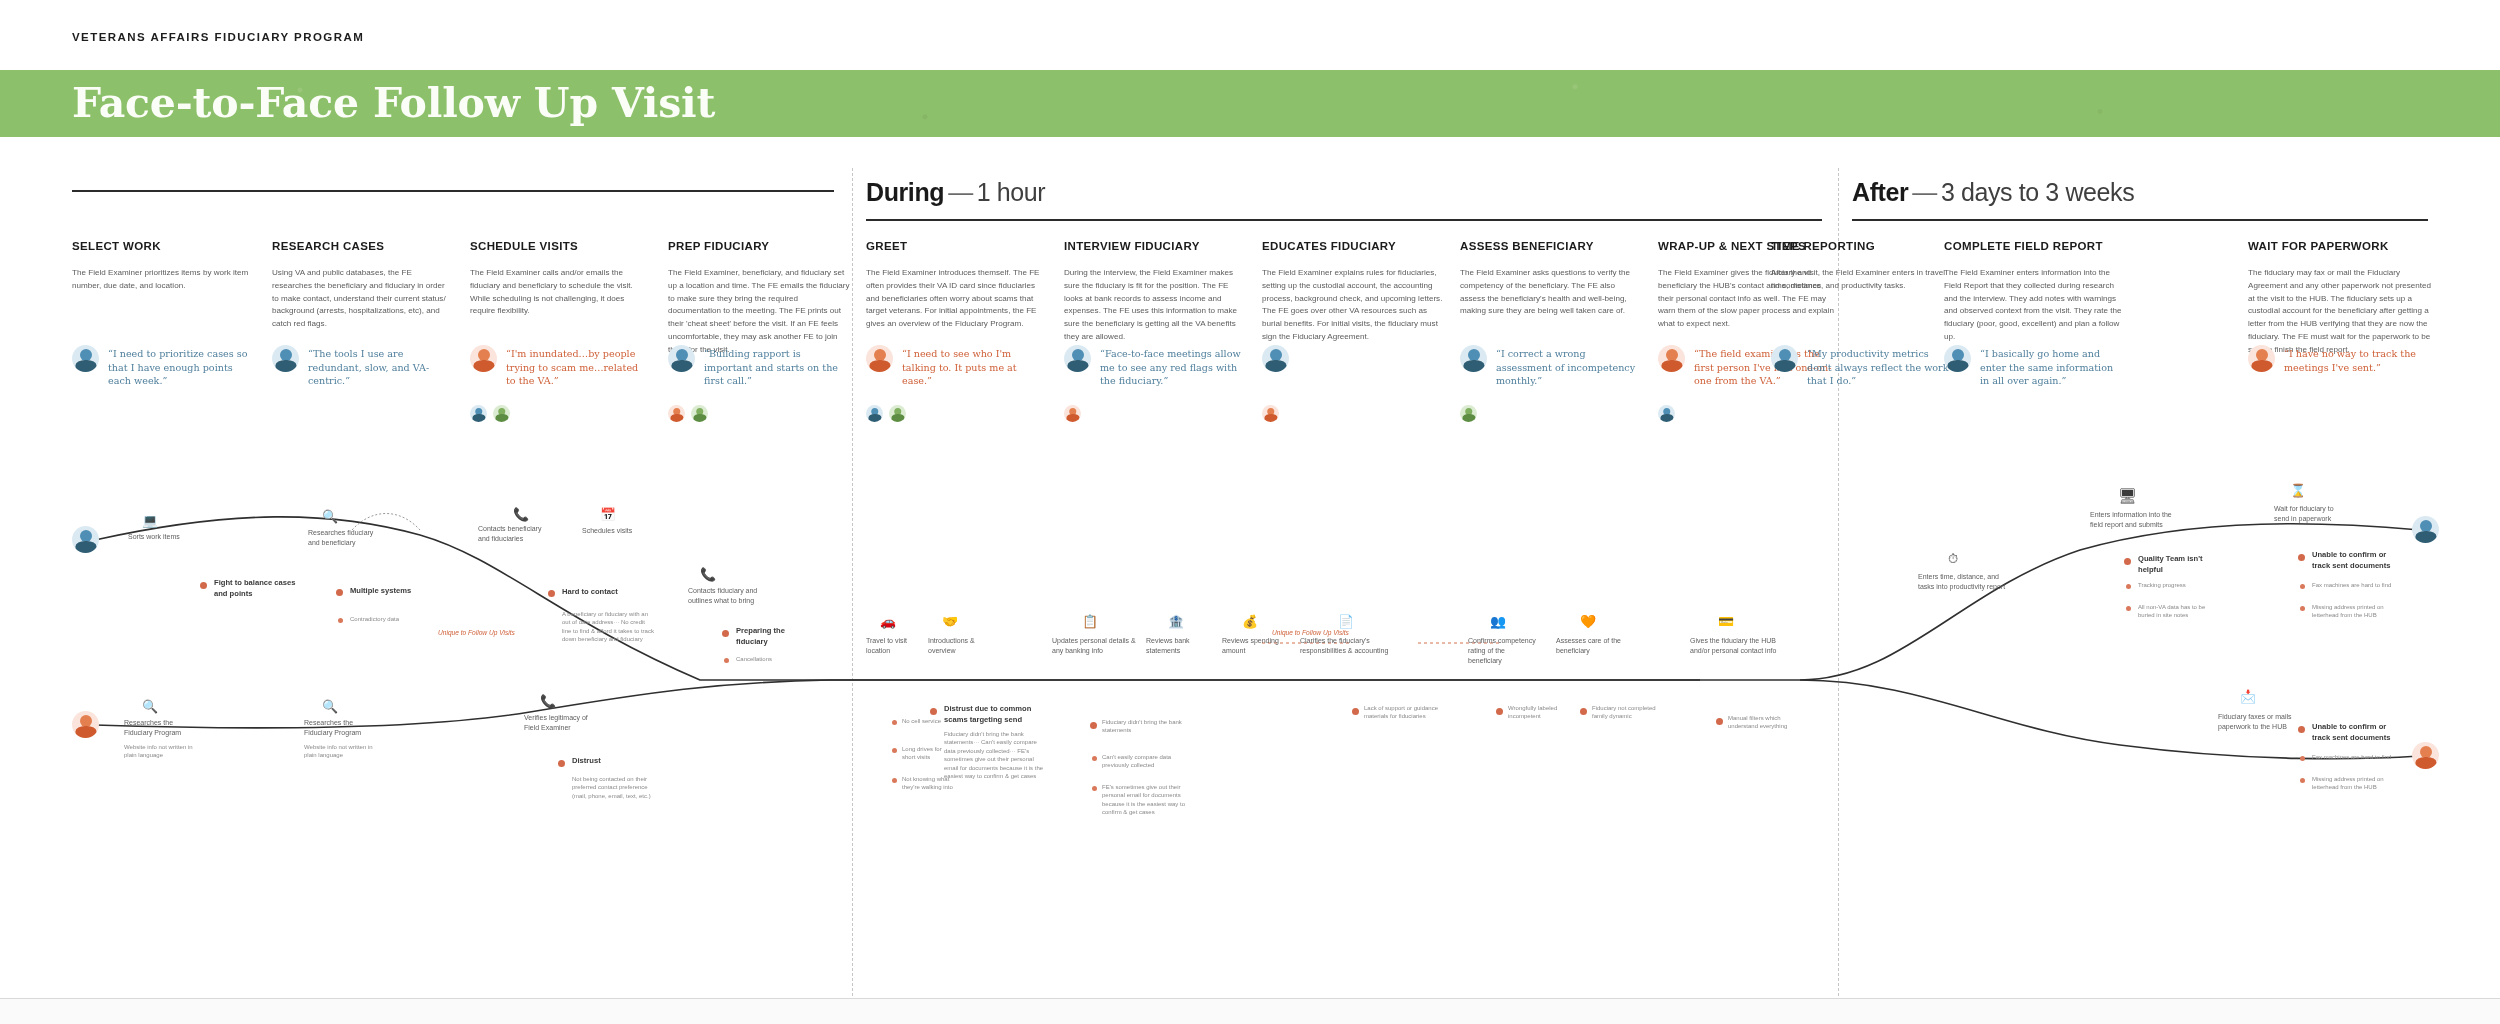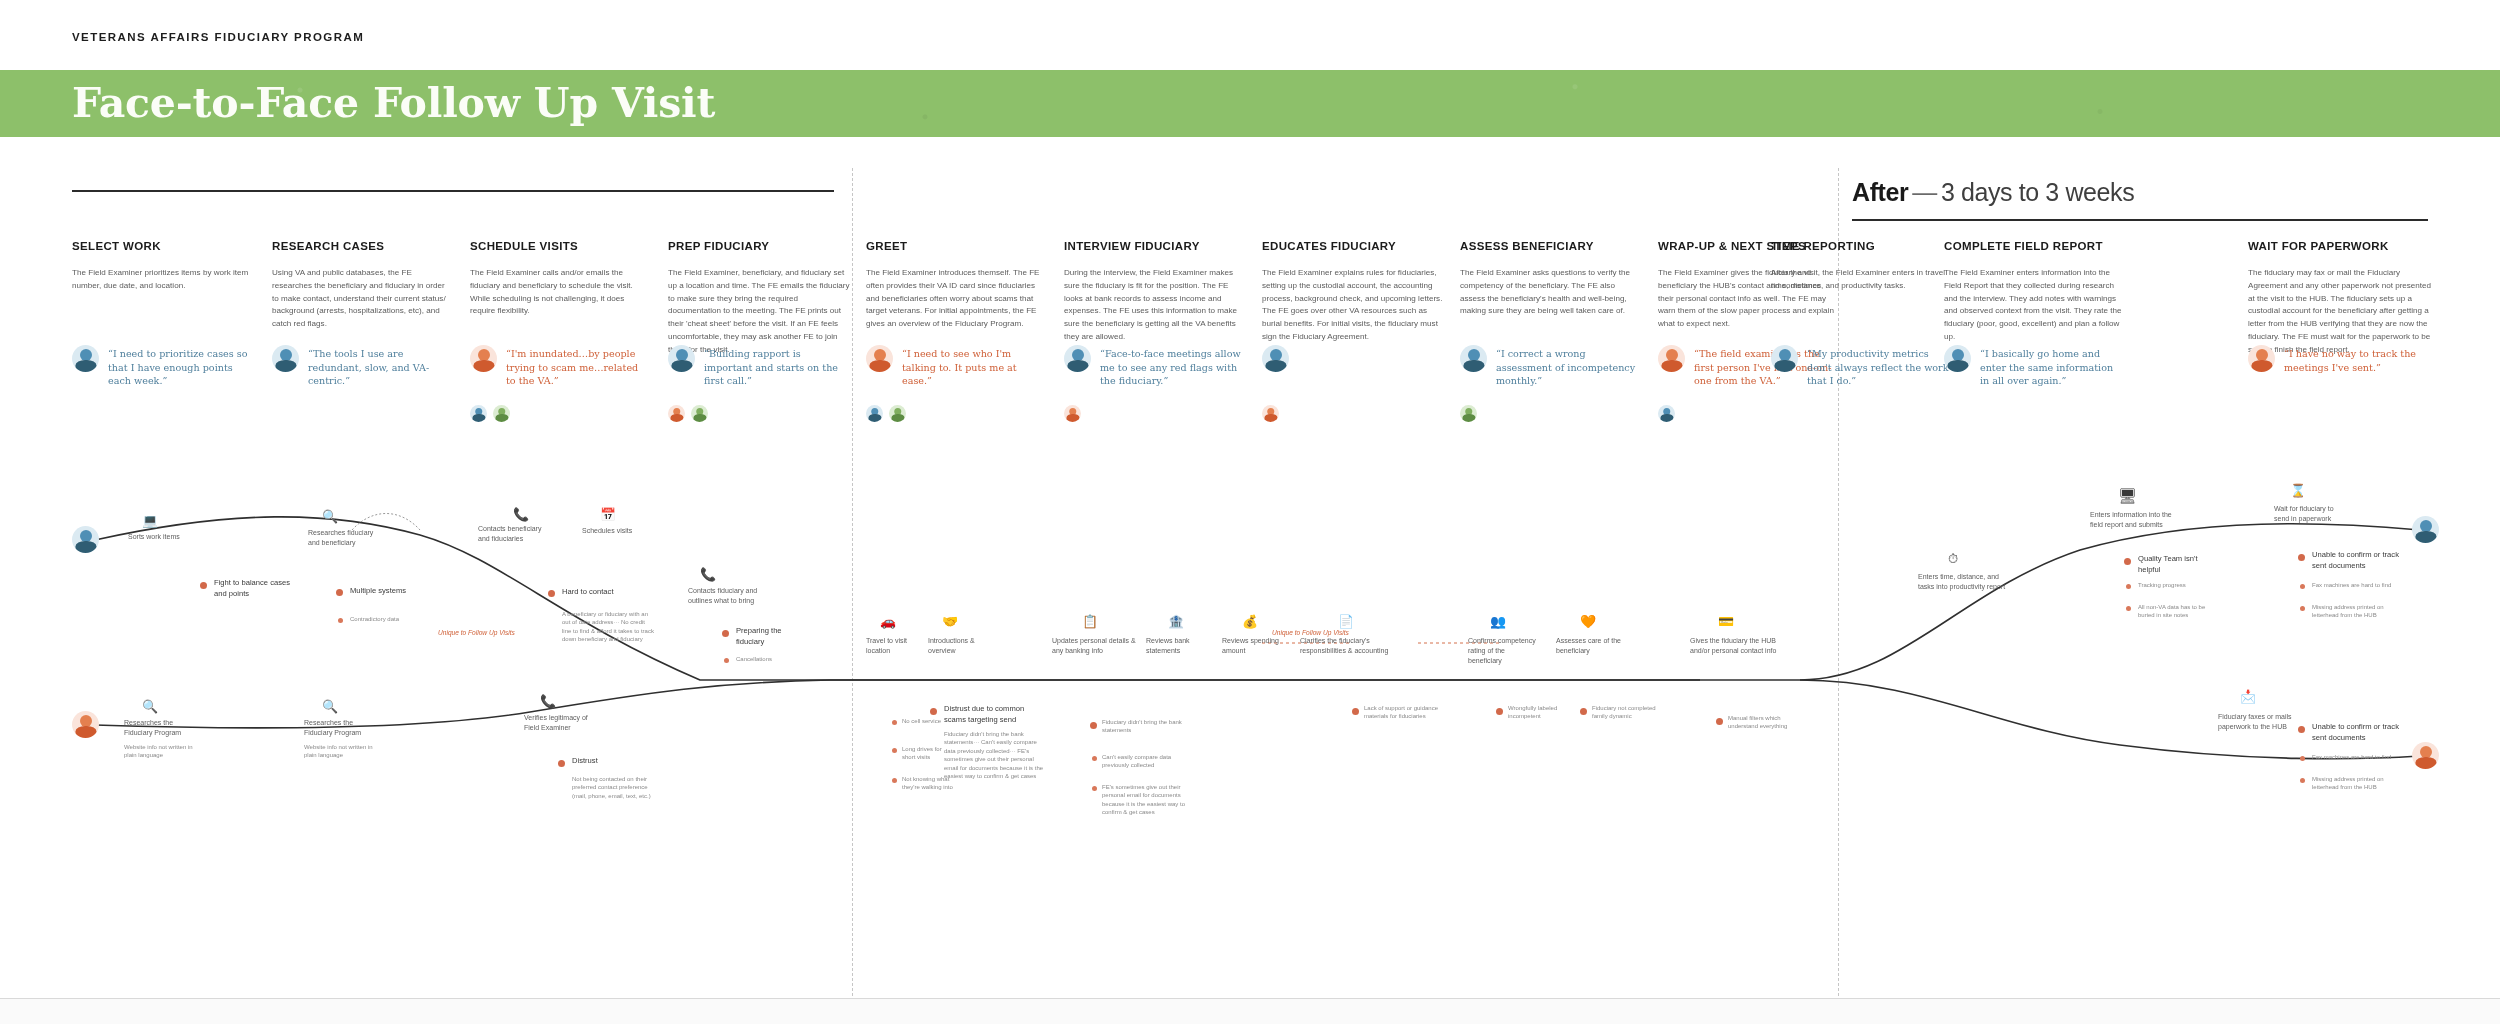--- a/index.html
+++ b/index.html
@@ -110,6 +110,12 @@
   <div class="phase" style="left:72px; width:762px;">
     <div class="phase-rule"></div>
   </div>
+  <div class="phase" style="left:866px; width:956px;">
+    <div class="phase-head">
+      <b>During</b><span class="dash">—</span><span>1 hour</span>
+    </div>
+    <div class="phase-rule"></div>
+  </div>
   <div class="phase" style="left:1852px; width:576px;">
     <div class="phase-head">
       <b>After</b><span class="dash">—</span><span>3 days to 3 weeks</span>

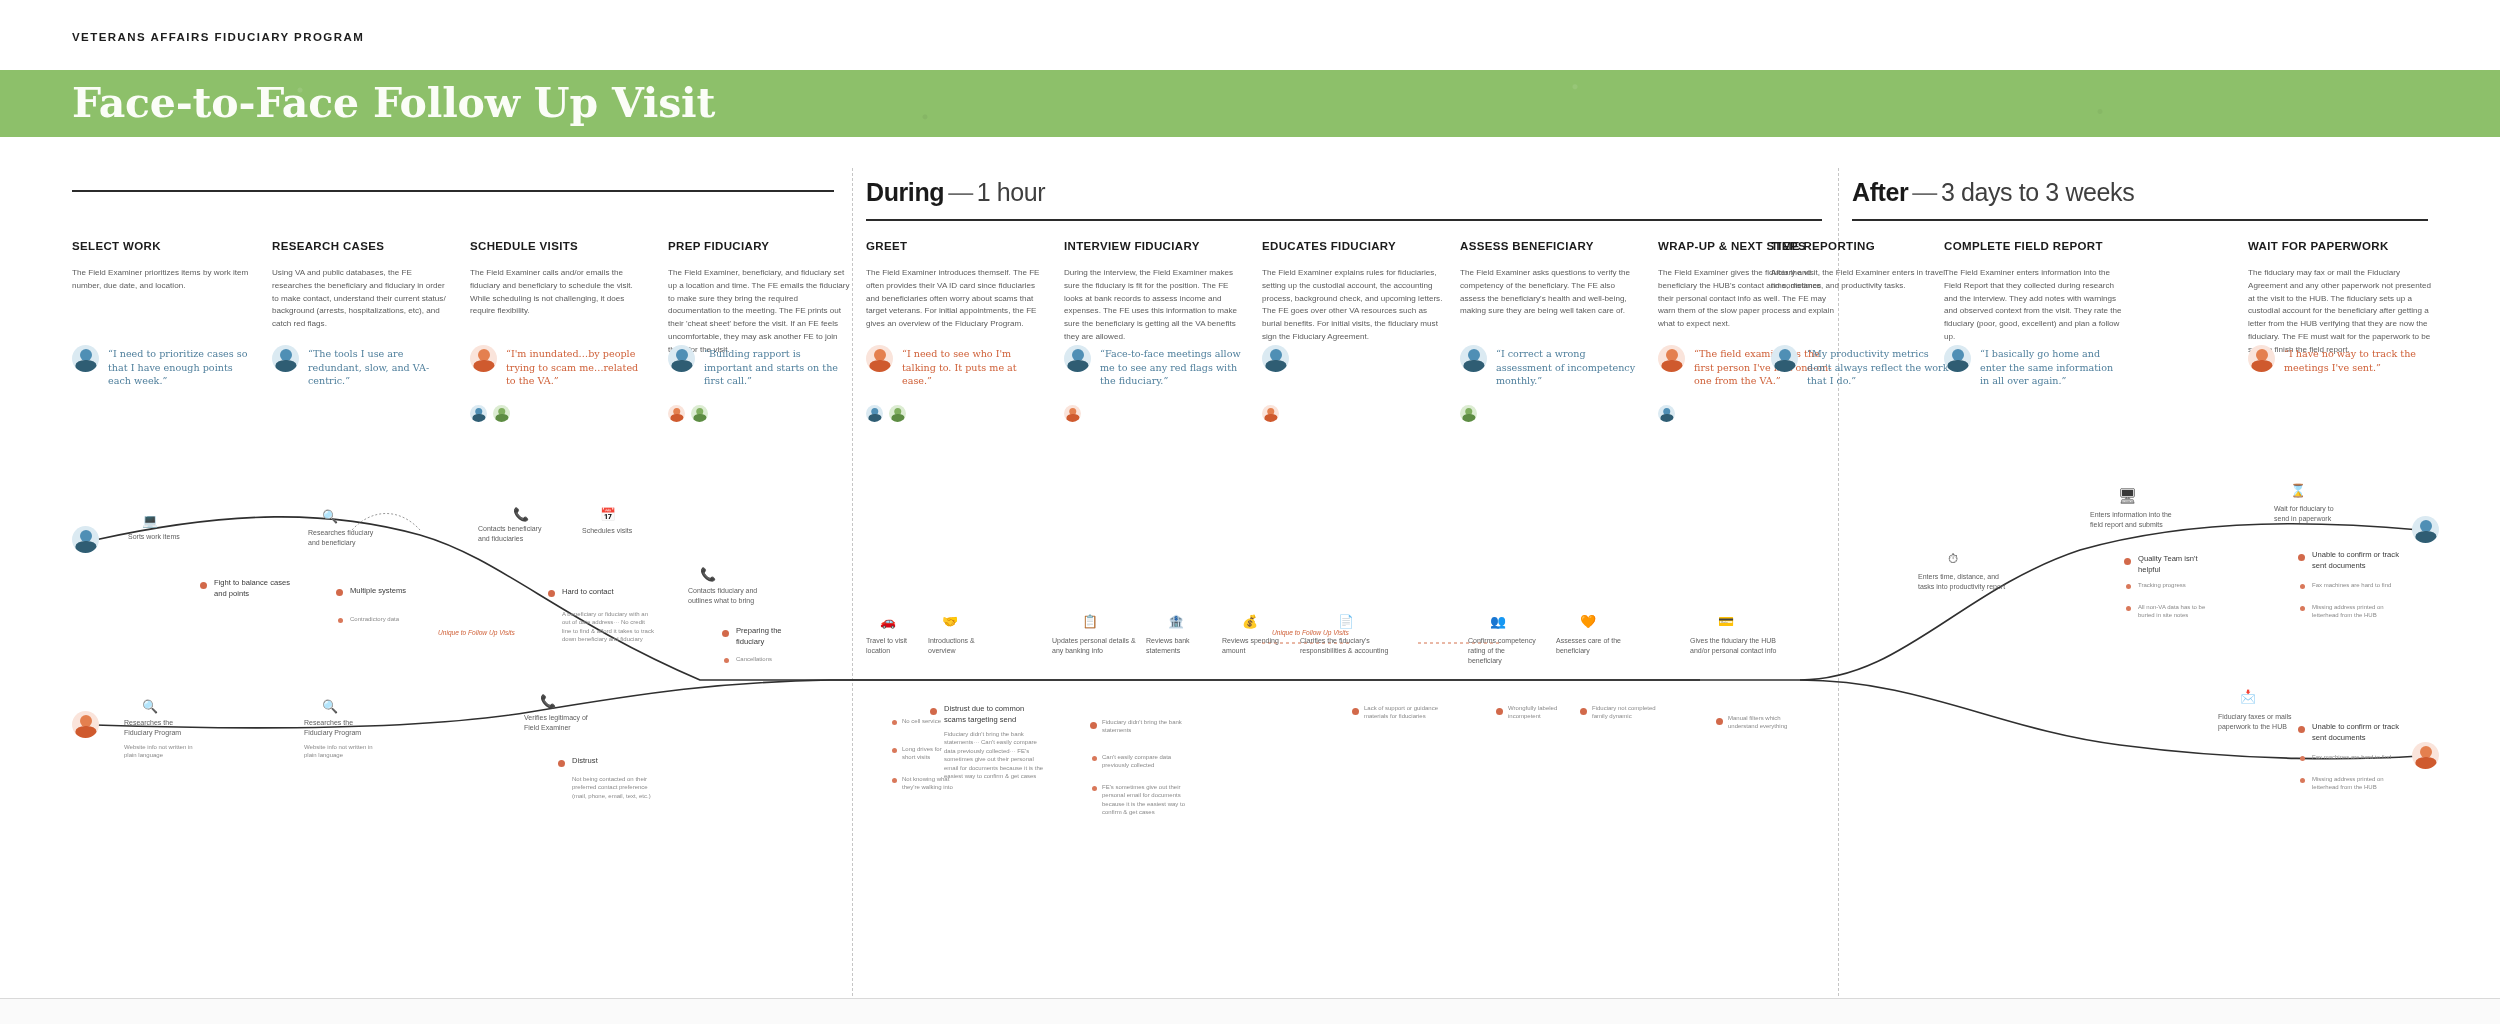--- a/index.html
+++ b/index.html
@@ -84,7 +84,7 @@
   
   #journey { position: absolute; left: 0; top: 430px; width: 2500px; height: 560px; }
   .jn { position: absolute; font-size: 7px; line-height: 1.4; color: #5e5e5e; }
-  .jn.pain { color: #3a3a3a; font-weight: 400; font-size: 7.6px; }
+  .jn.pain { color: #3a3a3a; font-weight: 700; font-size: 7.6px; }
   .jn.tiny { color: #8a8a8a; font-size: 6px; }
   .jn.opp { color:#cf6038; font-style: italic; font-size: 6.6px; }
   .dot { position: absolute; width: 7px; height: 7px; border-radius: 50%; background: #d2694a; }

